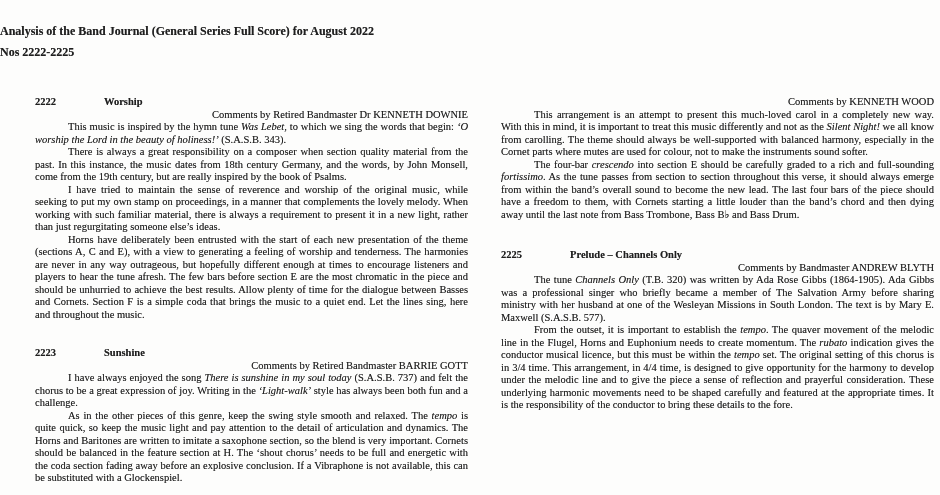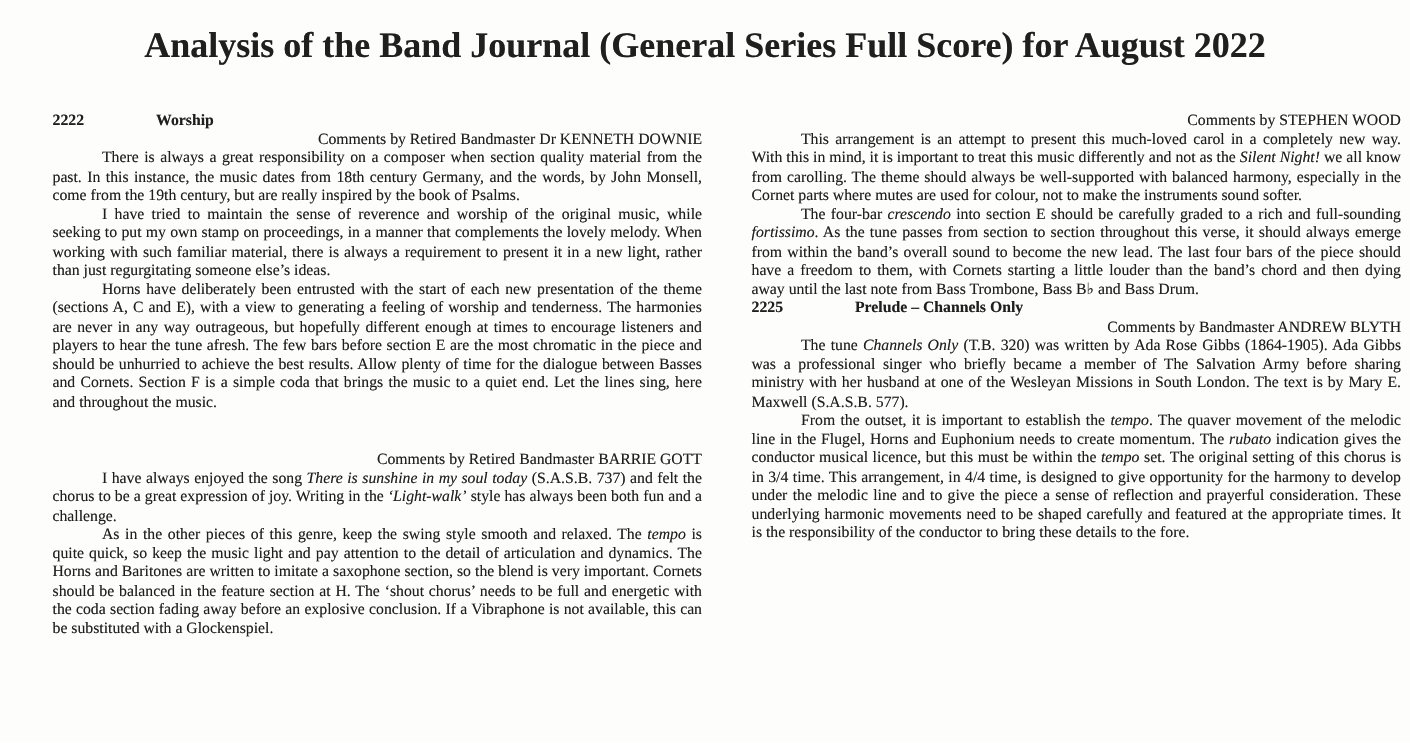--- a/index.html
+++ b/index.html
@@ -19,9 +19,8 @@
   }
   .doc-title {
     margin-top: 21px;
-    text-align: center;
     font-weight: bold;
-    font-size: 24px;
+    font-size: 12px;
     line-height: 21px;
   }
   .columns {

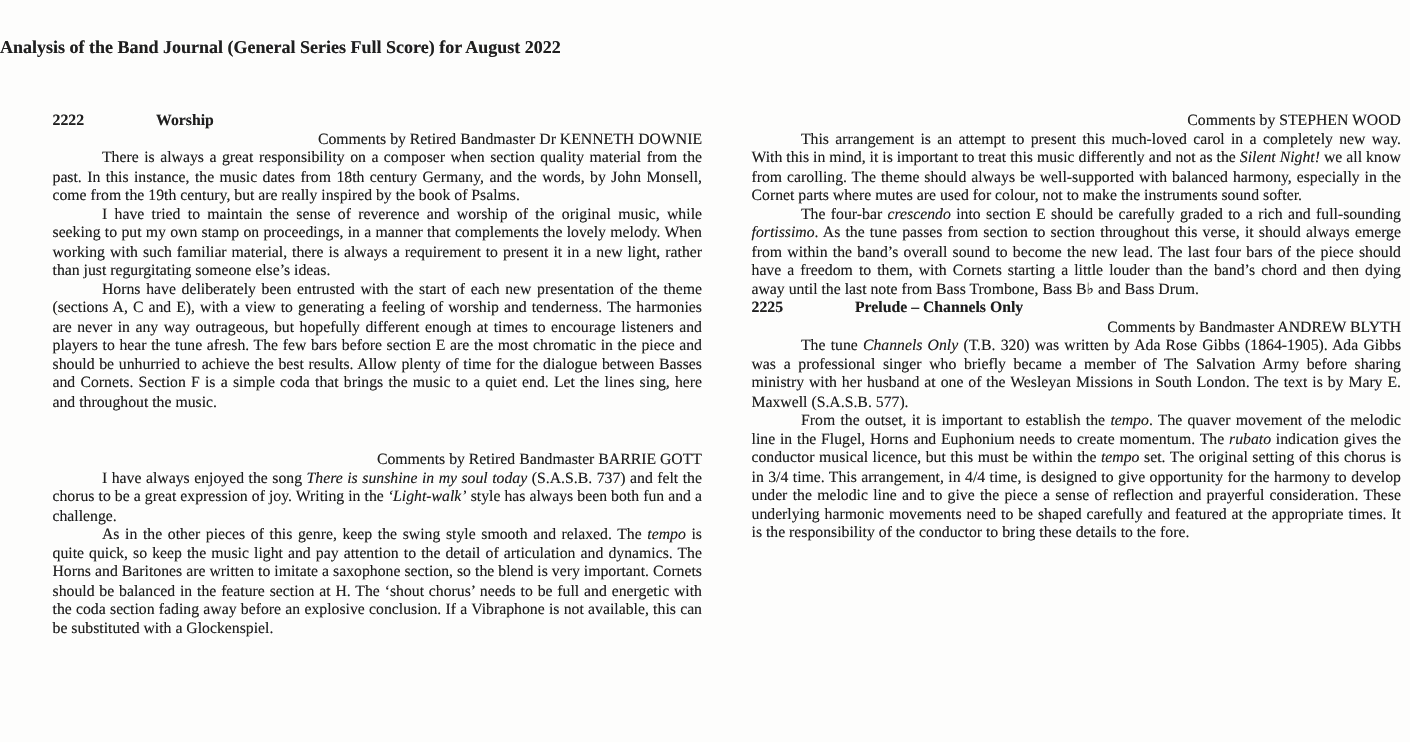--- a/index.html
+++ b/index.html
@@ -65,6 +65,7 @@
 
   <div class="doc-title">
     <div>Analysis of the Band Journal (General Series Full Score) for August 2022</div>
+    <div>Nos 2222-2225</div>
   </div>
 
   <div class="columns">

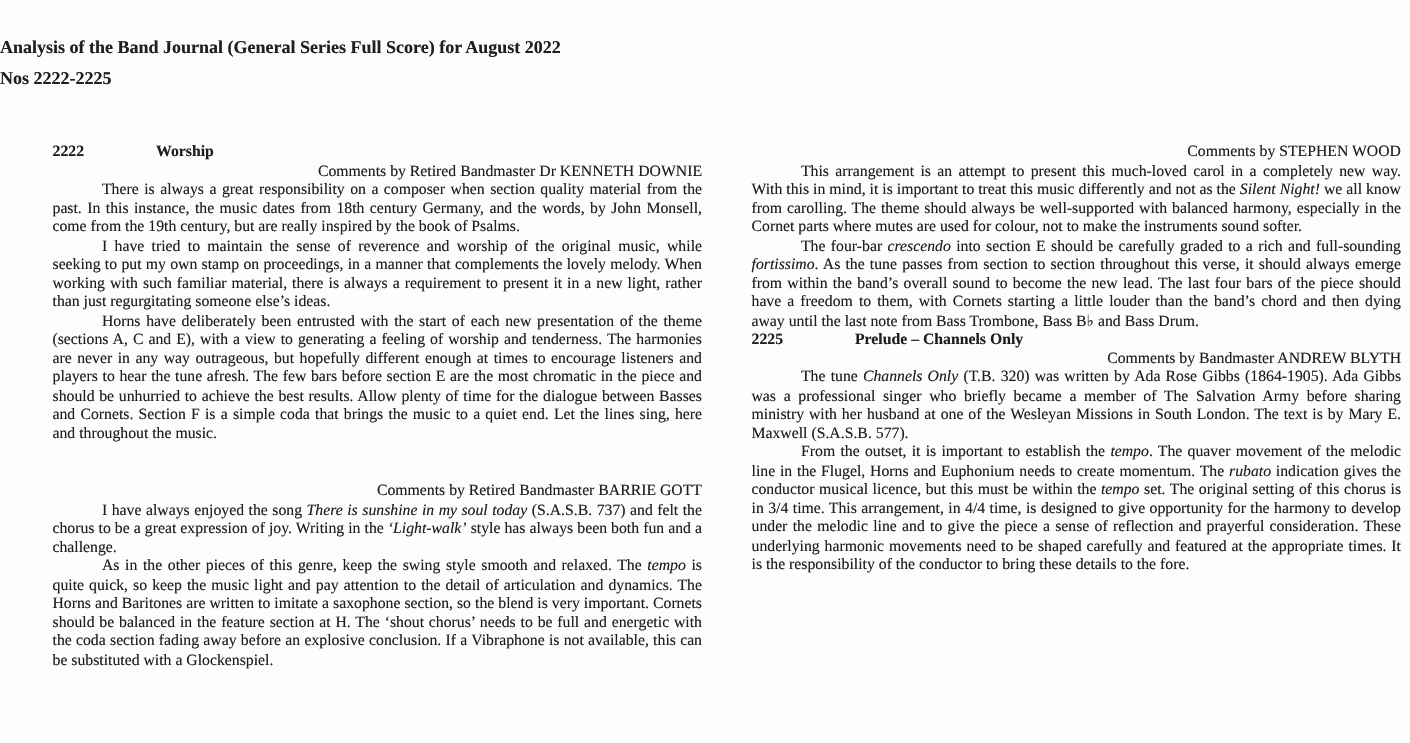--- a/index.html
+++ b/index.html
@@ -93,7 +93,7 @@
     <div class="col">
 
       <section class="doc-section">
-        <div class="byline">Comments by STEPHEN WOOD</div>
+        <div class="byline">Comments by KENNETH WOOD</div>
         <p class="para"><span>This arrangement is an attempt to present this much-loved carol in a completely new way. With this in mind, it is important to treat this music differently and not as the </span><span class="it">Silent Night!</span><span> we all know from carolling. The theme should always be well-supported with balanced harmony, especially in the Cornet parts where mutes are used for colour, not to make the instruments sound softer.</span></p>
         <p class="para"><span>The four-bar </span><span class="it">crescendo</span><span> into section E should be carefully graded to a rich and full-sounding </span><span class="it">fortissimo</span><span>. As the tune passes from section to section throughout this verse, it should always emerge from within the band’s overall sound to become the new lead. The last four bars of the piece should have a freedom to them, with Cornets starting a little louder than the band’s chord and then dying away until the last note from Bass Trombone, Bass B♭ and Bass Drum.</span></p>
       </section>

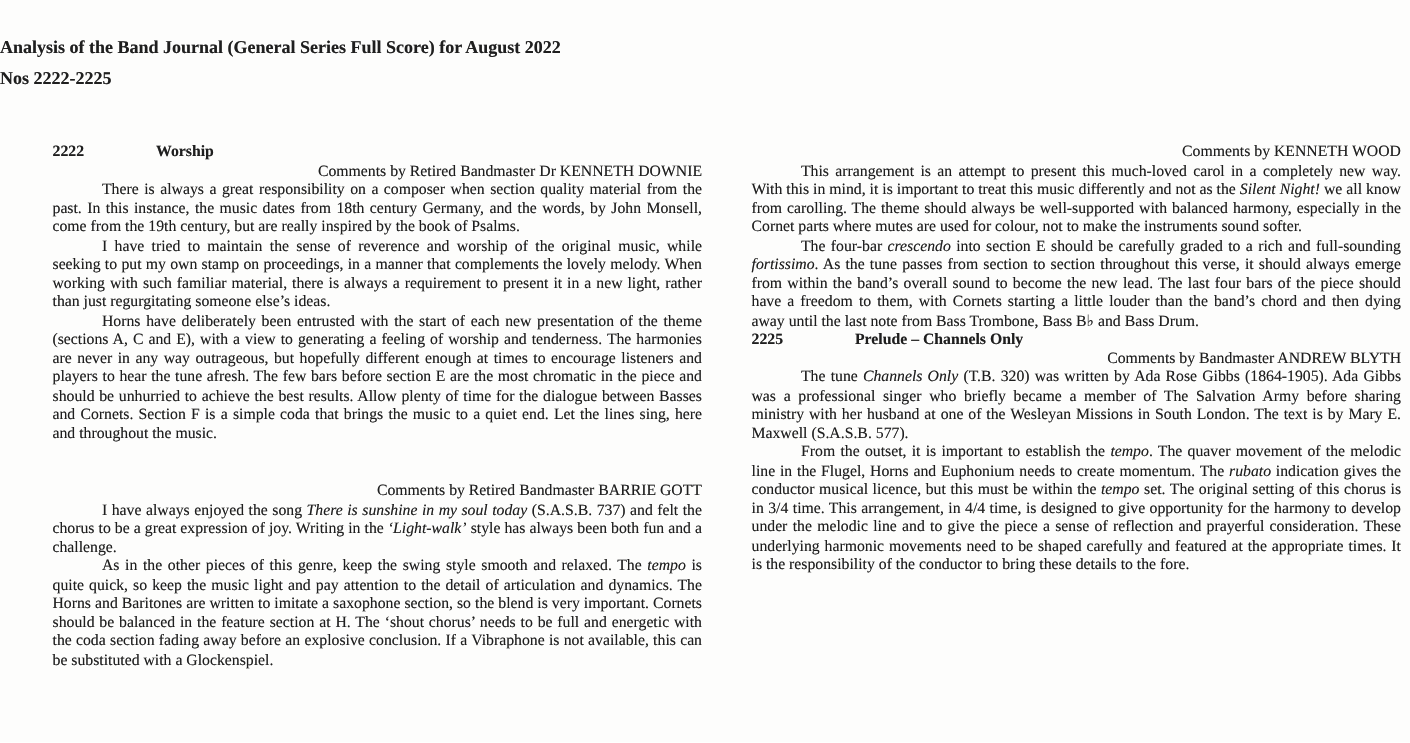--- a/index.html
+++ b/index.html
@@ -77,6 +77,7 @@
           <span class="sec-num">2222</span><span class="sec-title">Worship</span>
         </div>
         <div class="byline">Comments by Retired Bandmaster Dr KENNETH DOWNIE</div>
+        <p class="para"><span>This music is inspired by the hymn tune </span><span class="it">Was Lebet</span><span>, to which we sing the words that begin: </span><span class="it">‘O worship the Lord in the beauty of holiness!’</span><span> (S.A.S.B. 343).</span></p>
         <p class="para"><span>There is always a great responsibility on a composer when section quality material from the past. In this instance, the music dates from 18th century Germany, and the words, by John Monsell, come from the 19th century, but are really inspired by the book of Psalms.</span></p>
         <p class="para"><span>I have tried to maintain the sense of reverence and worship of the original music, while seeking to put my own stamp on proceedings, in a manner that complements the lovely melody. When working with such familiar material, there is always a requirement to present it in a new light, rather than just regurgitating someone else’s ideas.</span></p>
         <p class="para"><span>Horns have deliberately been entrusted with the start of each new presentation of the theme (sections A, C and E), with a view to generating a feeling of worship and tenderness. The harmonies are never in any way outrageous, but hopefully different enough at times to encourage listeners and players to hear the tune afresh. The few bars before section E are the most chromatic in the piece and should be unhurried to achieve the best results. Allow plenty of time for the dialogue between Basses and Cornets. Section F is a simple coda that brings the music to a quiet end. Let the lines sing, here and throughout the music.</span></p>

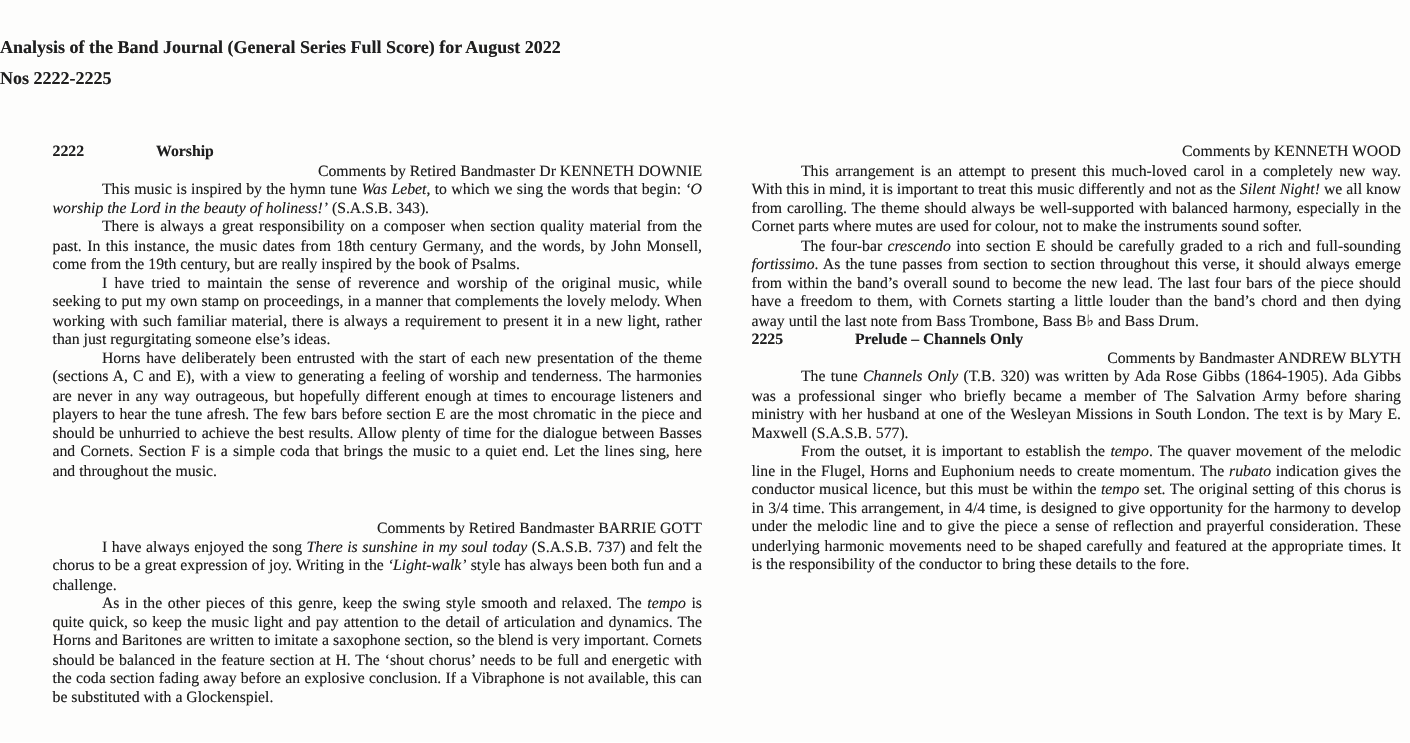--- a/index.html
+++ b/index.html
@@ -39,7 +39,7 @@
   }
   .doc-section { }
   .sec-gap-left  { margin-top: 26px; }
-  .sec-gap-right { }
+  .sec-gap-right { margin-top: 28px; }
   .sec-head {
     font-weight: bold;
     white-space: nowrap;

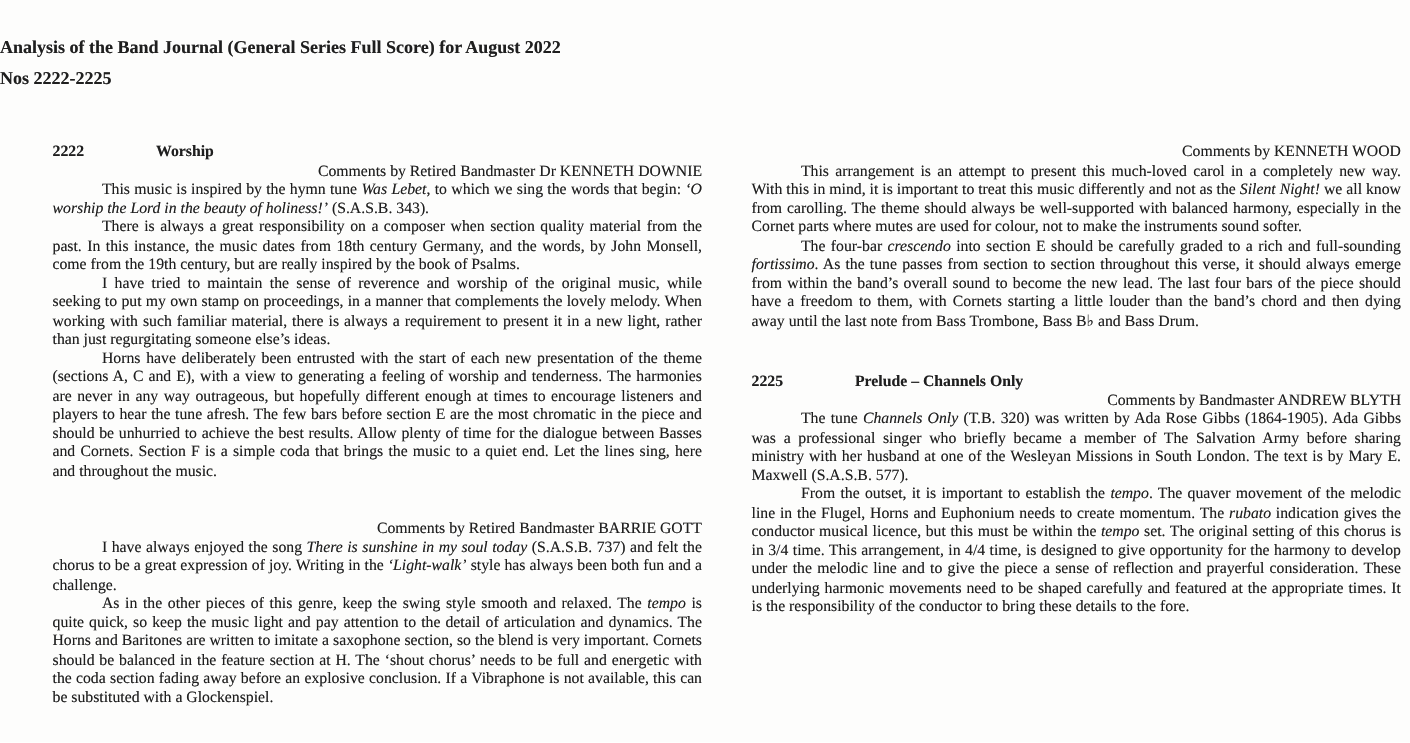--- a/index.html
+++ b/index.html
@@ -84,6 +84,9 @@
       </section>
 
       <section class="doc-section sec-gap-left">
+        <div class="sec-head">
+          <span class="sec-num">2223</span><span class="sec-title">Sunshine</span>
+        </div>
         <div class="byline">Comments by Retired Bandmaster BARRIE GOTT</div>
         <p class="para"><span>I have always enjoyed the song </span><span class="it">There is sunshine in my soul today</span><span> (S.A.S.B. 737) and felt the chorus to be a great expression of joy. Writing in the </span><span class="it">‘Light-walk’</span><span> style has always been both fun and a challenge.</span></p>
         <p class="para"><span>As in the other pieces of this genre, keep the swing style smooth and relaxed. The </span><span class="it">tempo</span><span> is quite quick, so keep the music light and pay attention to the detail of articulation and dynamics. The Horns and Baritones are written to imitate a saxophone section, so the blend is very important. Cornets should be balanced in the feature section at H. The ‘shout chorus’ needs to be full and energetic with the coda section fading away before an explosive conclusion. If a Vibraphone is not available, this can be substituted with a Glockenspiel.</span></p>

